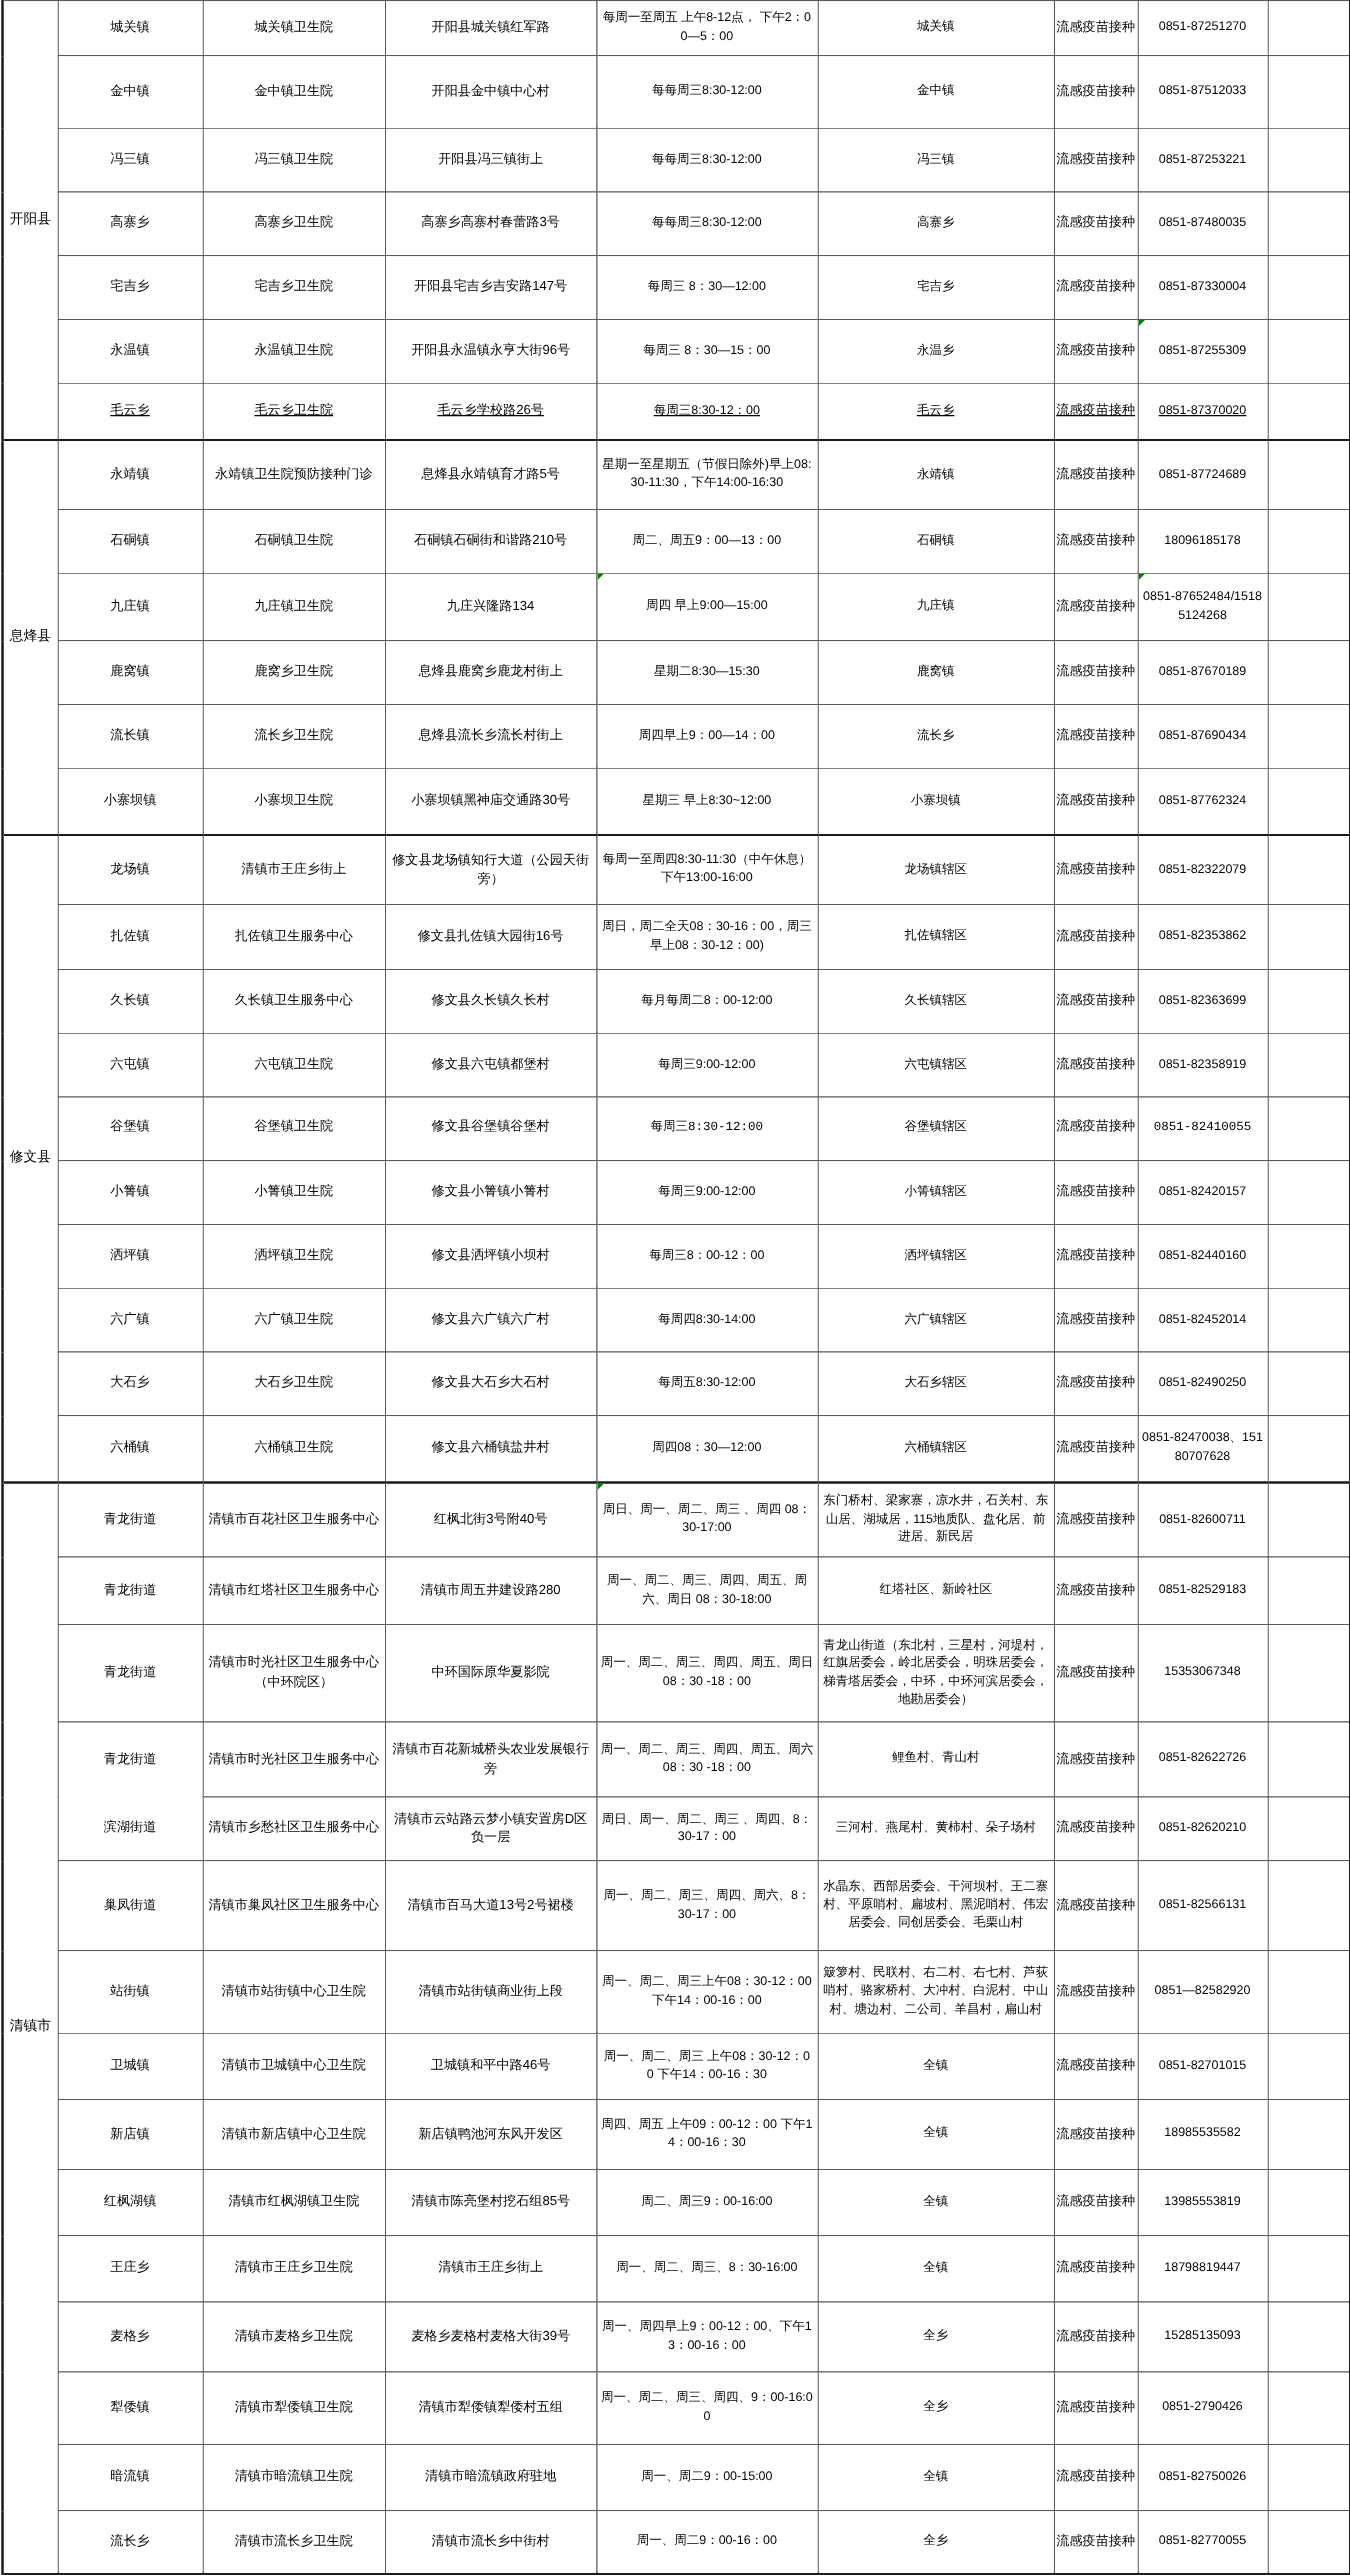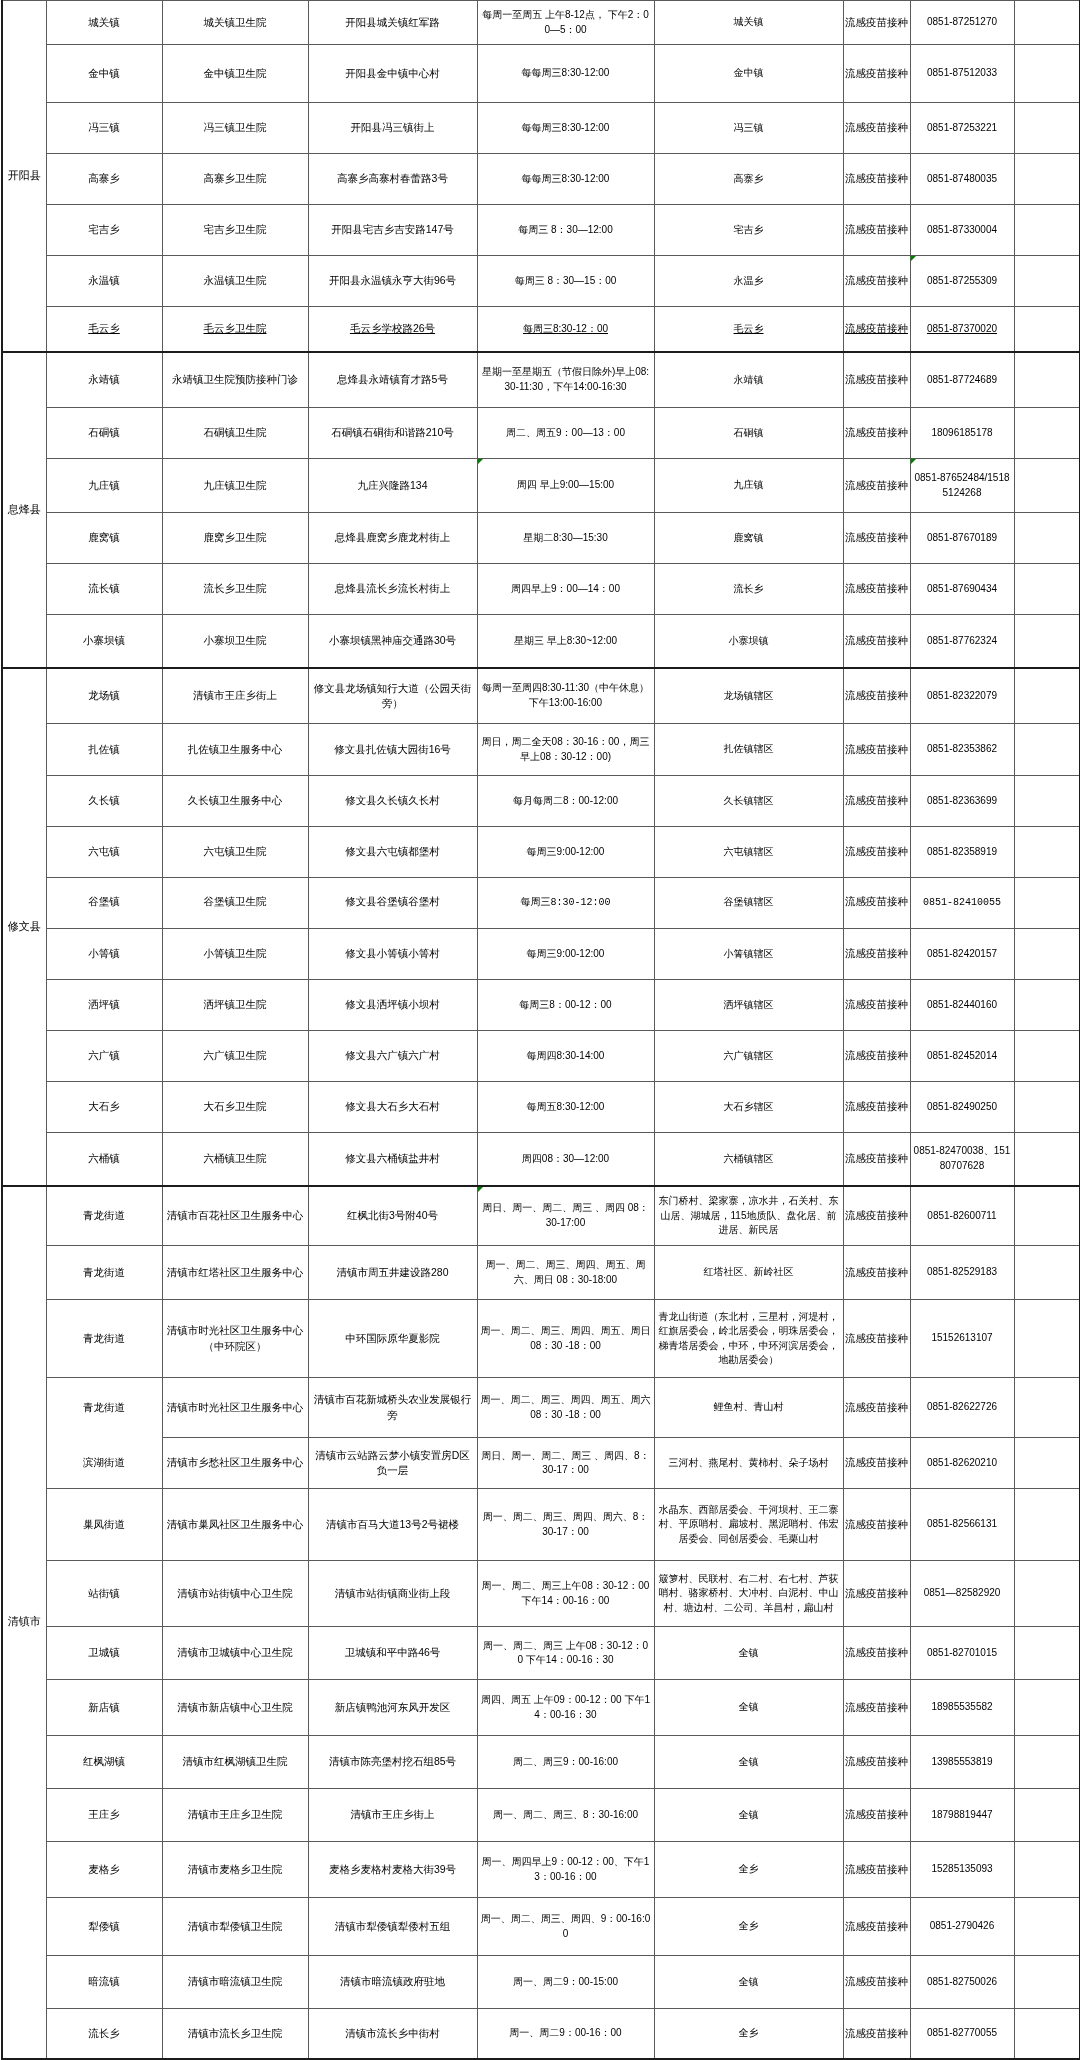--- a/index.html
+++ b/index.html
@@ -310,7 +310,7 @@
           <td class="c-time">周一、周二、周三、周四、周五、周日   08：30 -18：00</td>
           <td class="c-area">青龙山街道（东北村，三星村，河堤村，红旗居委会，岭北居委会，明珠居委会，梯青塔居委会，中环，中环河滨居委会，地勘居委会）</td>
           <td class="c-service">流感疫苗接种</td>
-          <td class="c-phone">15152613107</td>
+          <td class="c-phone">15353067348</td>
           <td class="c-empty"></td>
         </tr>
         <tr style="height: 60px;">

